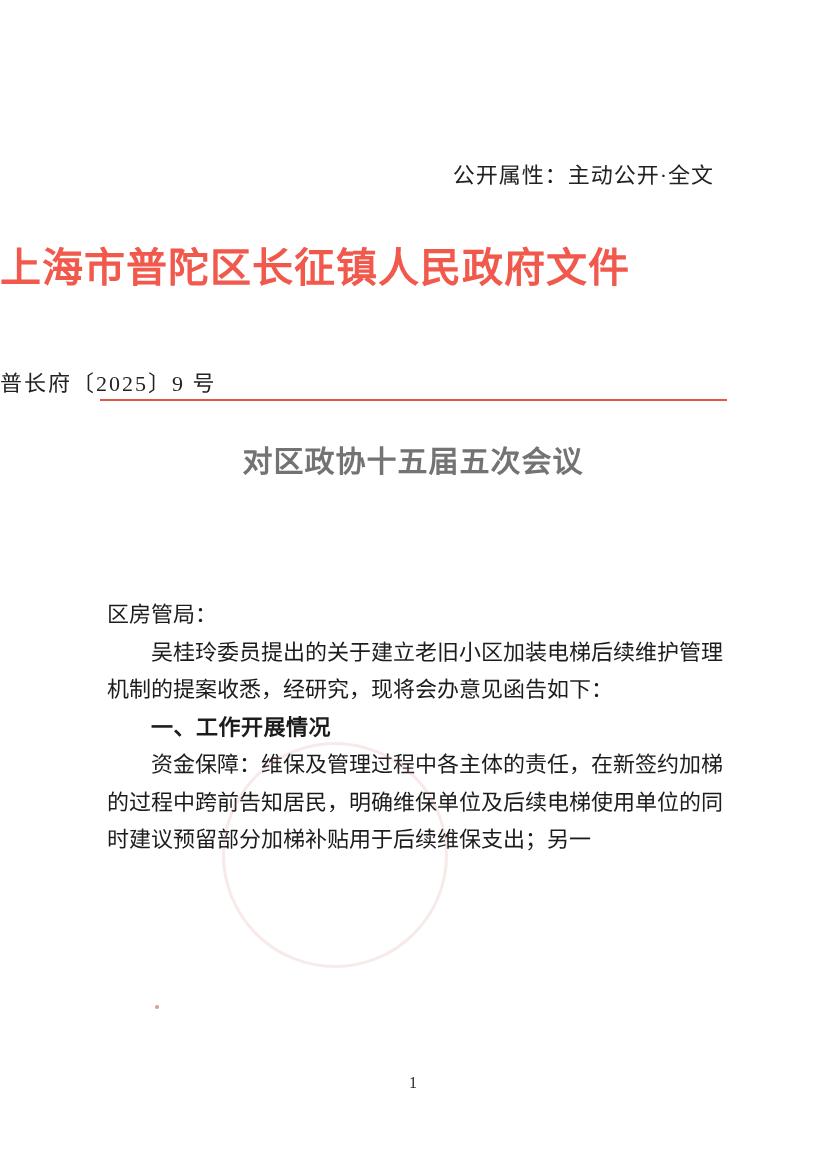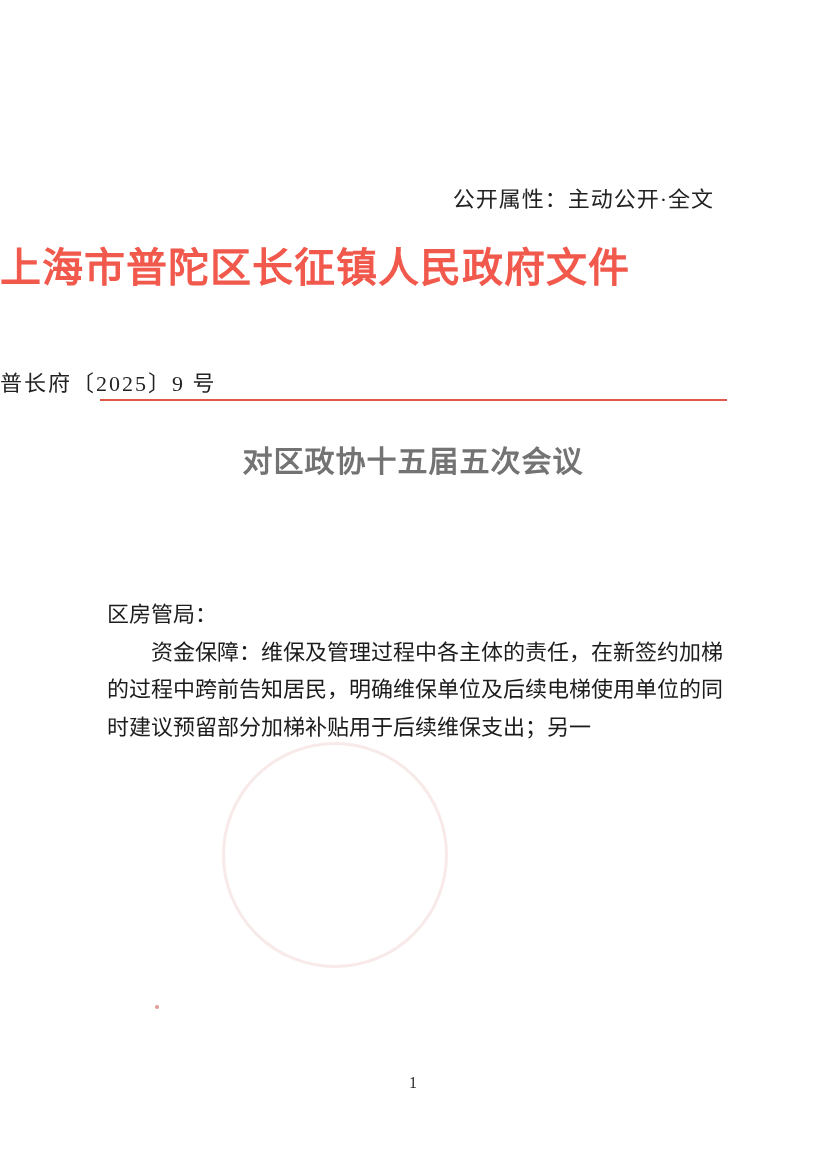--- a/index.html
+++ b/index.html
@@ -24,7 +24,6 @@
     letter-spacing: 1px;
     color: #222222;
     white-space: nowrap;
-    margin-top: 24px;
   }
   .masthead {
     position: absolute;

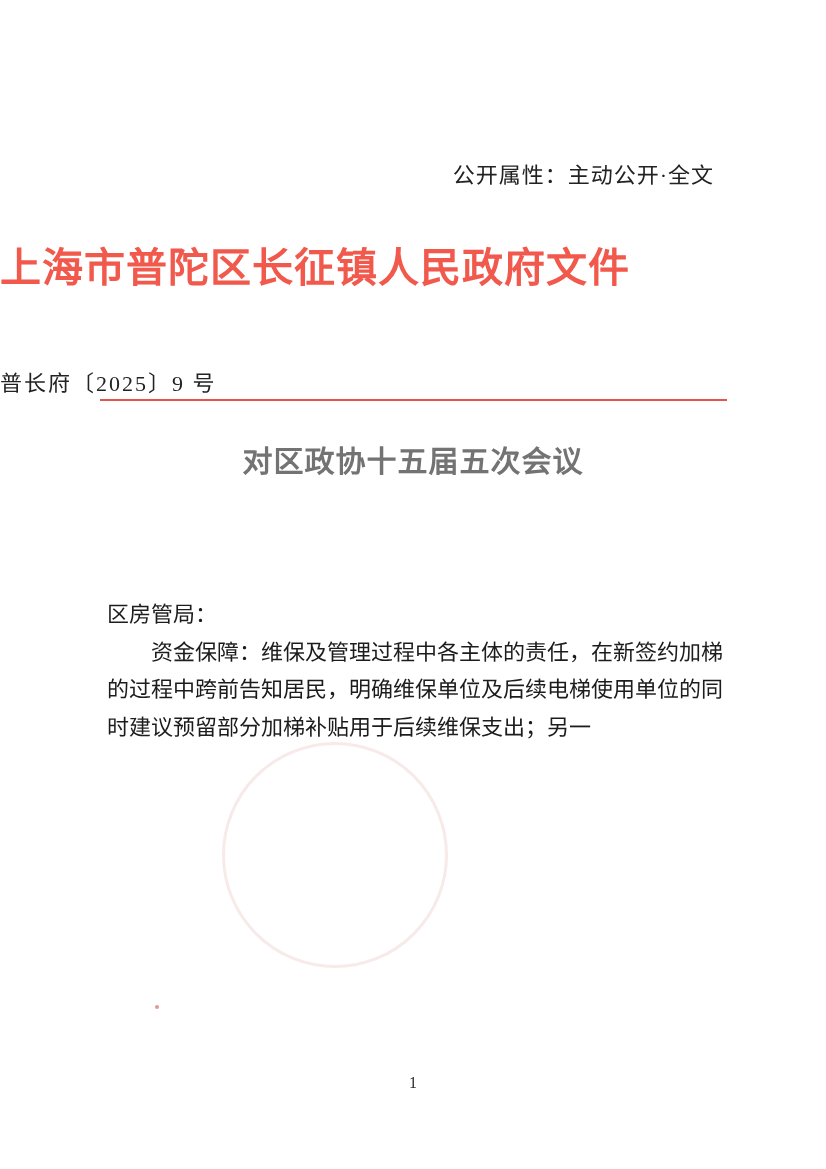--- a/index.html
+++ b/index.html
@@ -142,6 +142,7 @@
   <div class="docbody">
     <p class="salutation">区房管局：</p>
     <div>
+        <p class="para normal">吴桂玲委员提出的关于建立老旧小区加装电梯后续维护管理机制的提案收悉，经研究，现将会办意见函告如下：</p>
         <p class="para normal">资金保障：维保及管理过程中各主体的责任，在新签约加梯的过程中跨前告知居民，明确维保单位及后续电梯使用单位的同时建议预留部分加梯补贴用于后续维保支出；另一</p>
       </div>
   </div>

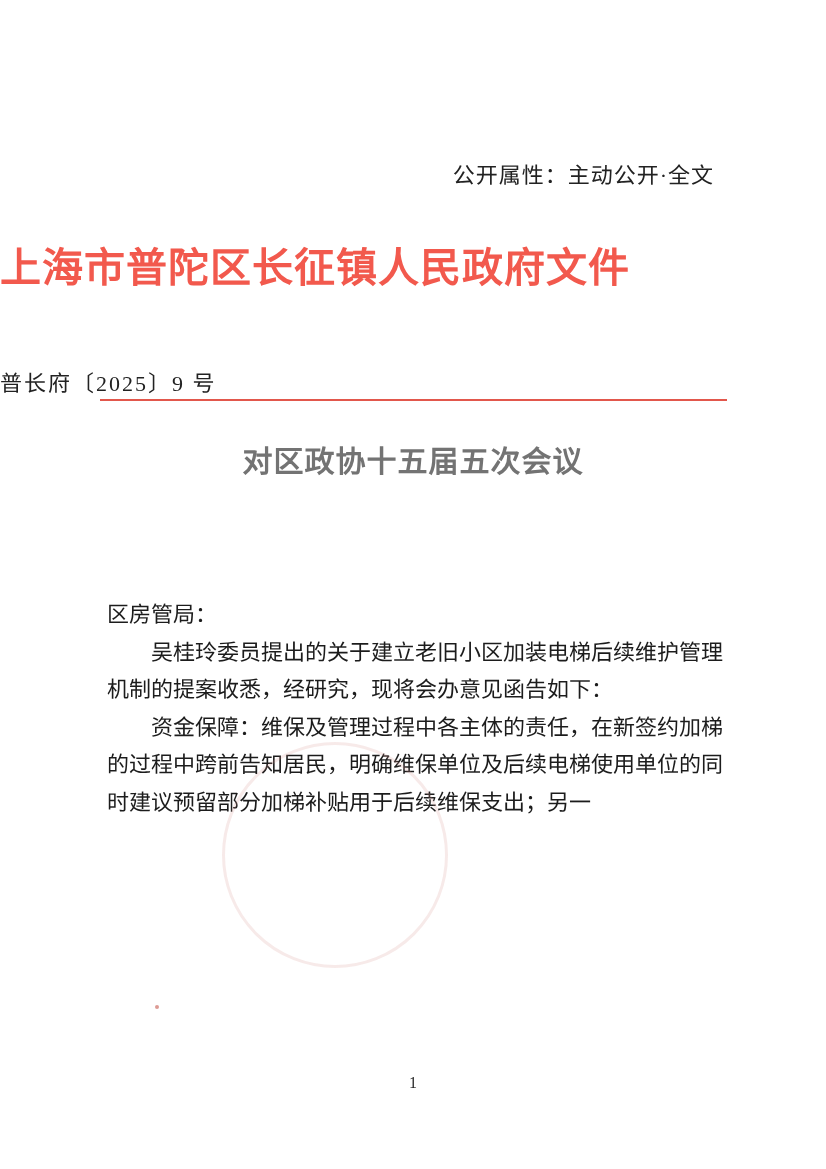--- a/index.html
+++ b/index.html
@@ -143,6 +143,7 @@
     <p class="salutation">区房管局：</p>
     <div>
         <p class="para normal">吴桂玲委员提出的关于建立老旧小区加装电梯后续维护管理机制的提案收悉，经研究，现将会办意见函告如下：</p>
+        <p class="para heading">一、工作开展情况</p>
         <p class="para normal">资金保障：维保及管理过程中各主体的责任，在新签约加梯的过程中跨前告知居民，明确维保单位及后续电梯使用单位的同时建议预留部分加梯补贴用于后续维保支出；另一</p>
       </div>
   </div>

